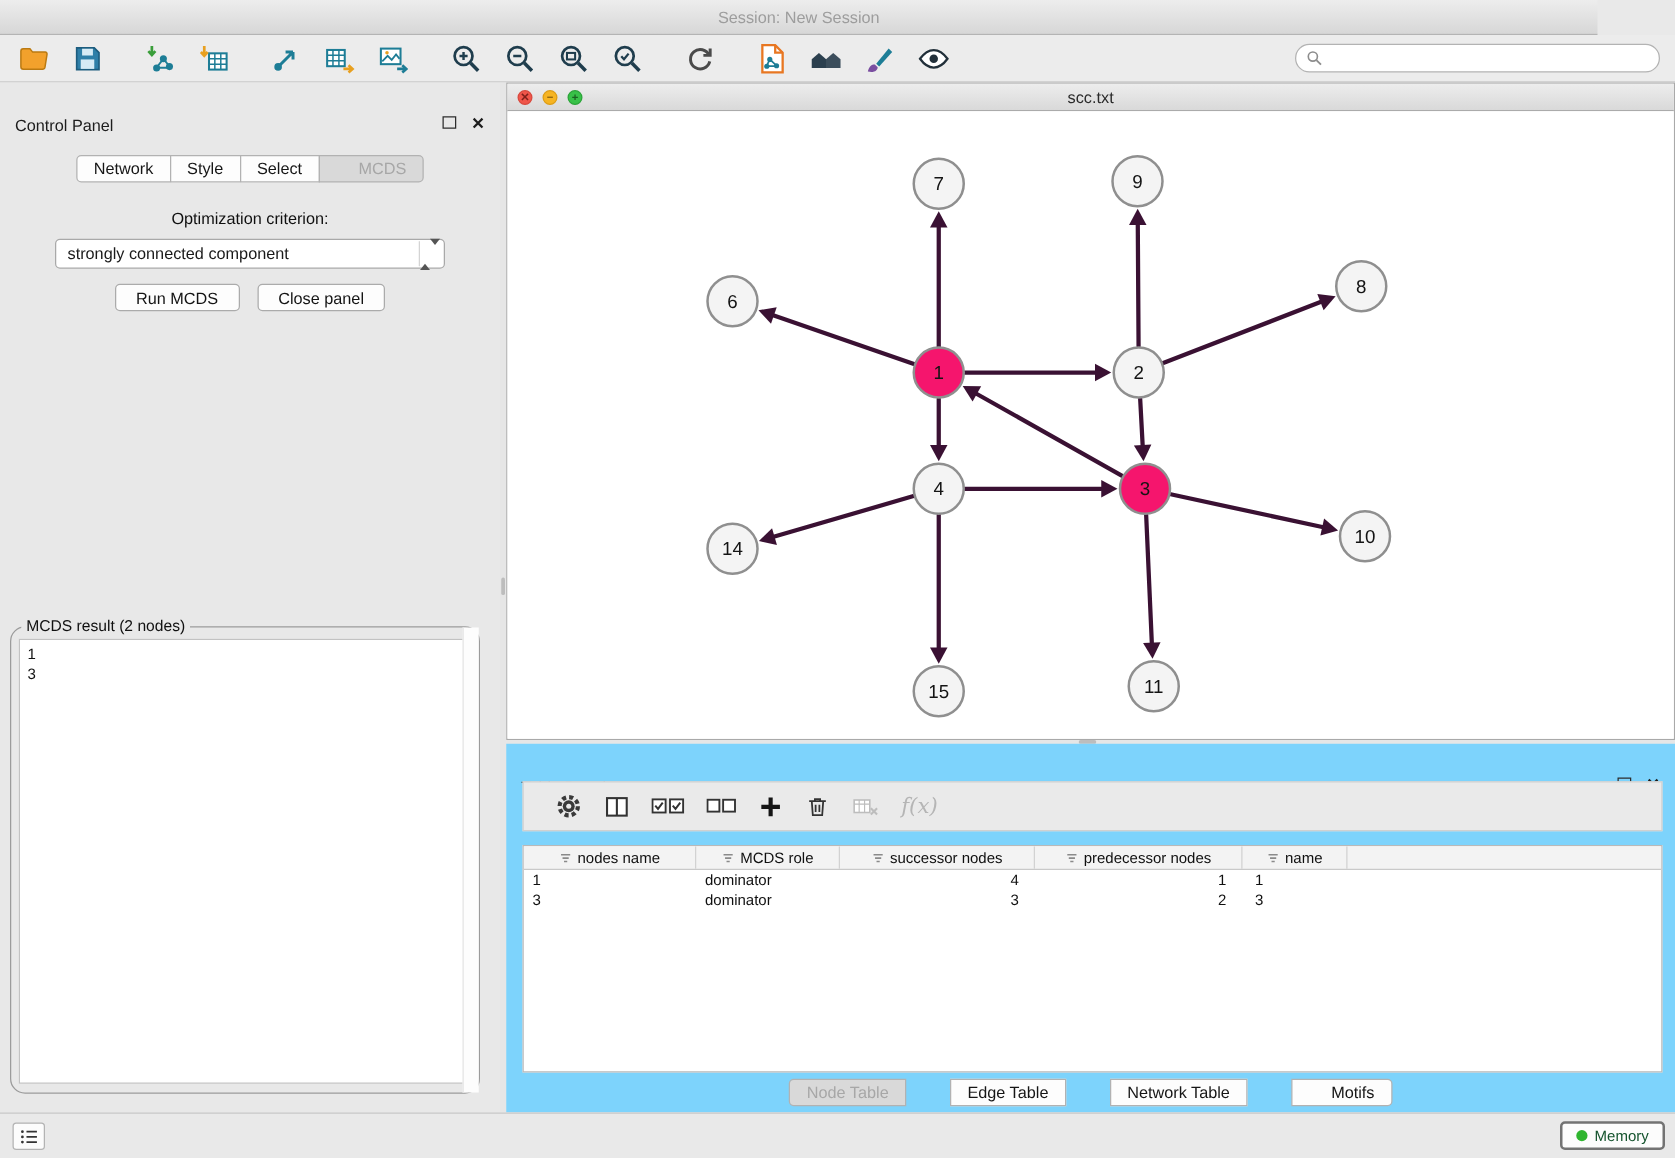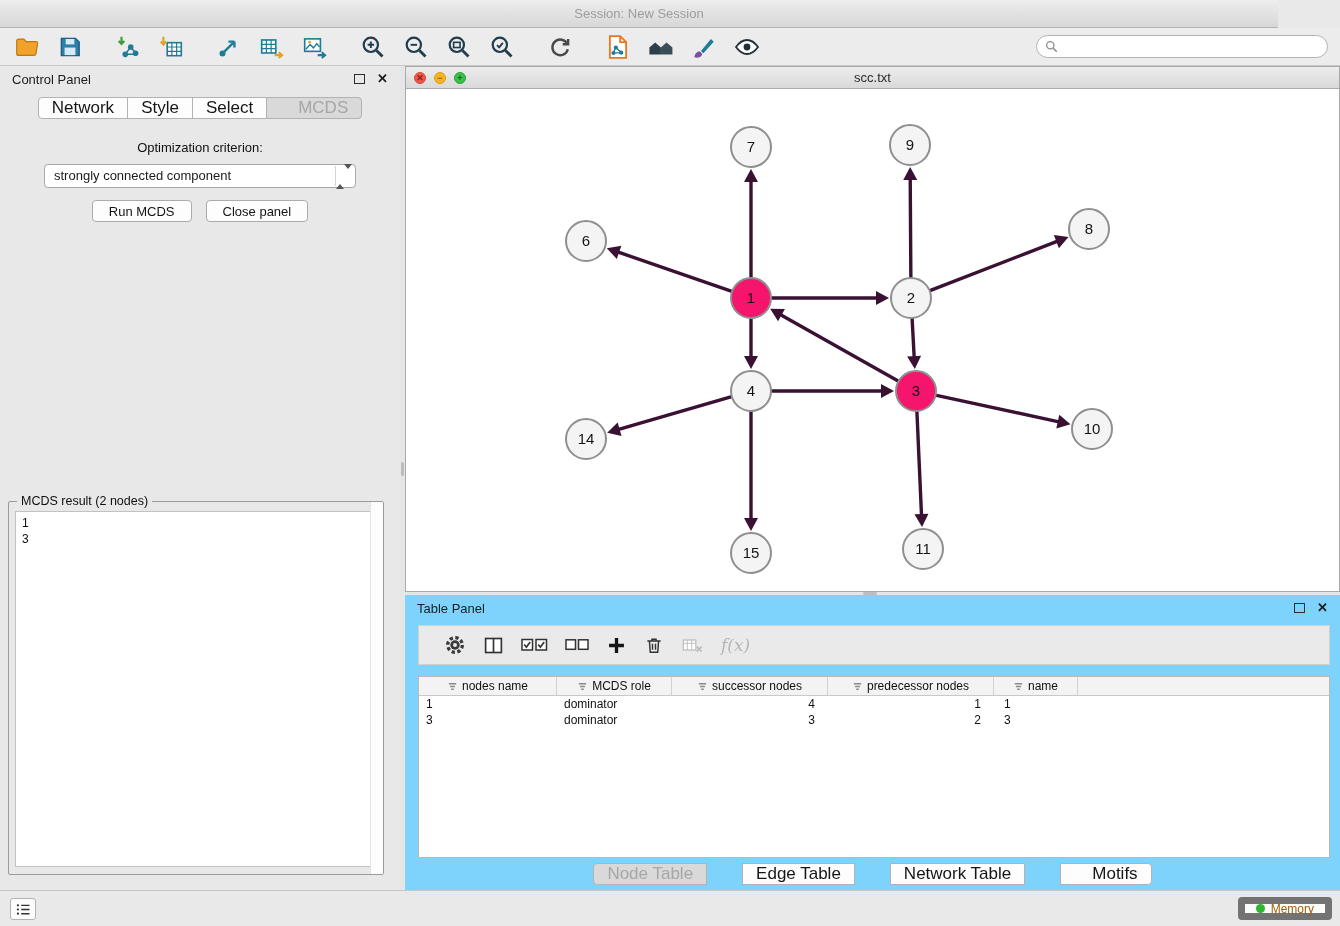--- a/index.html
+++ b/index.html
@@ -30,7 +30,7 @@
 
   
   .control-panel { position:absolute; left:0; top:66px; width:400px; height:824px; background:#e8e8e8; }
-  .panel-header { height:26px; display:flex; align-items:center; padding:0 12px; font-size:13px; color:#1d1d1d; }
+  .panel-header { height:26px; display:flex; align-items:flex-start; padding:0 12px; font-size:13px; color:#1d1d1d;margin-top:27px; }
   .panel-header .sp { flex:1; }
   .float-ic { width:11px; height:10px; border:1.5px solid #2c2c2c; margin-right:12px; position:relative; }
   .close-ic { font-size:13px; font-weight:bold; color:#1c1c1c; line-height:12px; }

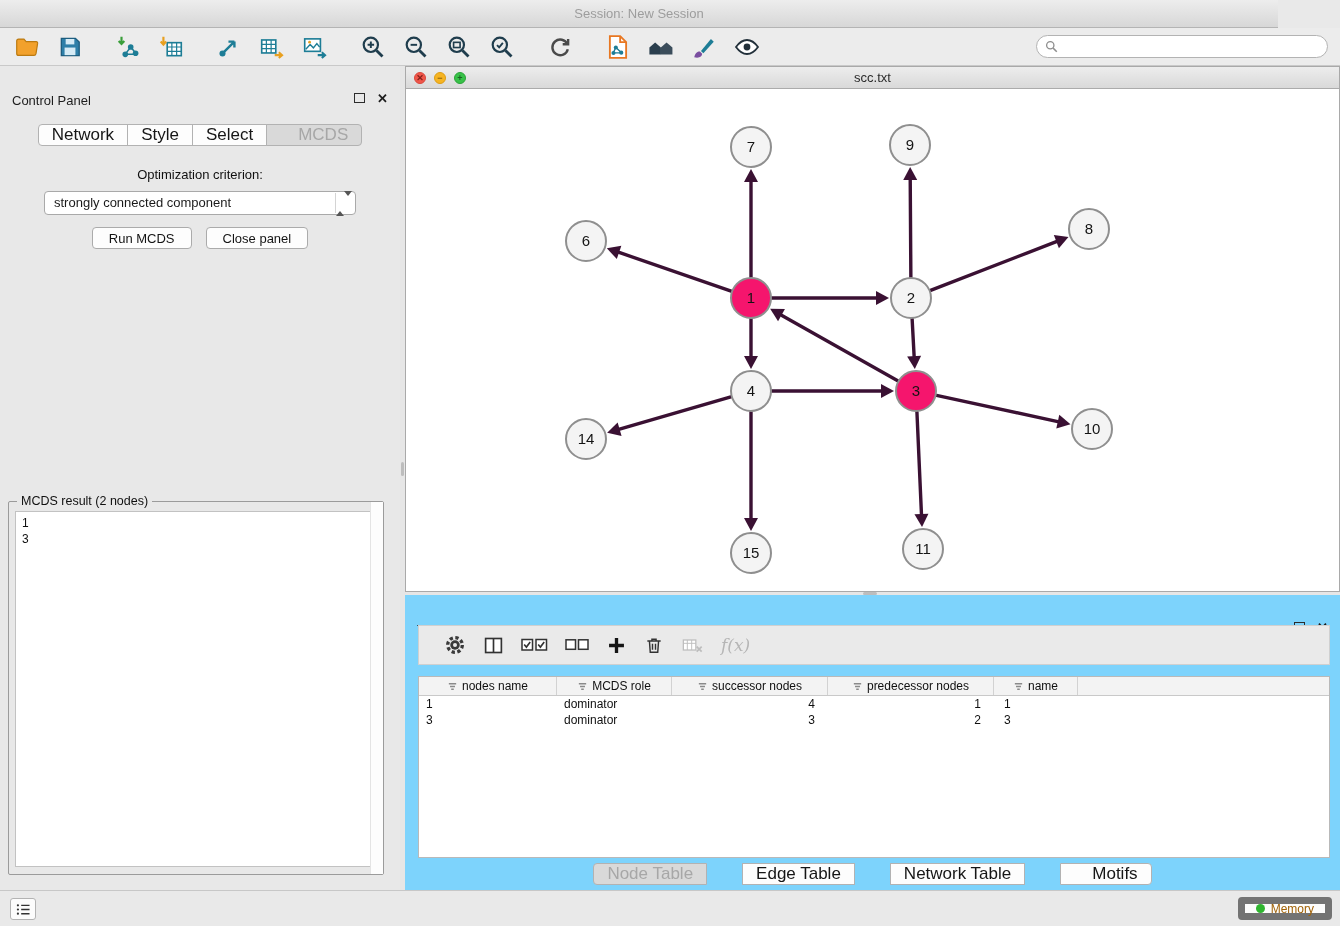--- a/index.html
+++ b/index.html
@@ -36,7 +36,7 @@
   .close-ic { font-size:13px; font-weight:bold; color:#1c1c1c; line-height:12px; }
   .seg-tabs { display:flex; justify-content:center; }
   .cp-tabs { margin-top:5px; }
-  .seg-tab { padding:0 13px; height:22px; line-height:20px; font-size:17px; background:#fdfdfd;
+  .seg-tab { padding:0 13px; height:22px; line-height:20px; font-size:13px; background:#fdfdfd;
     border:1px solid #b2b2b2; margin-left:-1px; color:#161616; cursor:default; }
   .seg-tab:first-child { border-top-left-radius:4px; border-bottom-left-radius:4px; margin-left:0; }
   .seg-tab:last-child { border-top-right-radius:4px; border-bottom-right-radius:4px;padding-left:31px; }

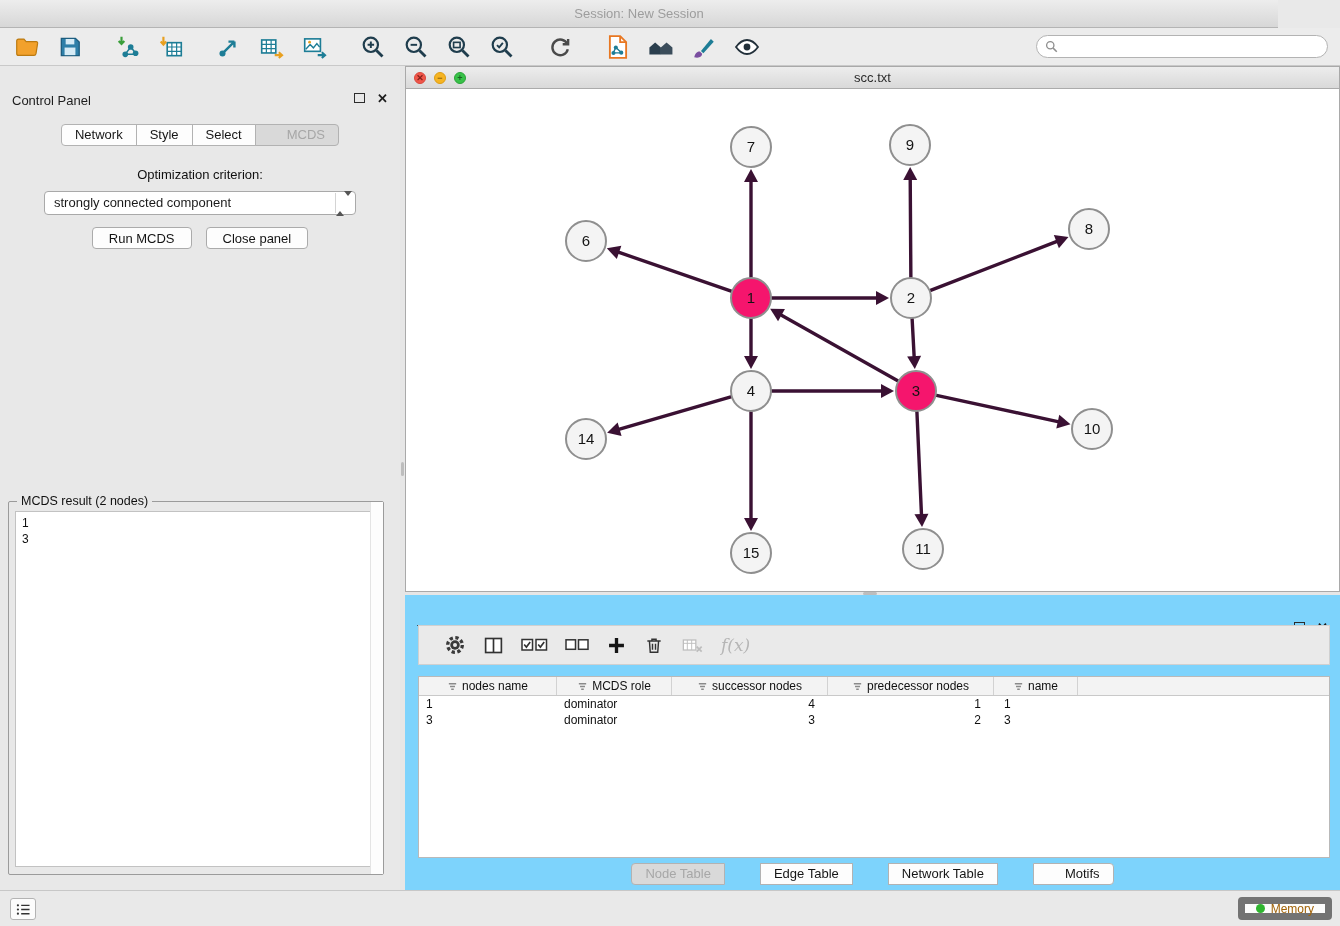--- a/index.html
+++ b/index.html
@@ -52,7 +52,7 @@
   .cp-buttons { display:flex; justify-content:center; gap:14px; margin-top:12px; }
   .cp-btn { height:22px; padding:0 16px; background:#fdfdfd; border:1px solid #ababab; border-radius:4px;
     font-size:13px; font-family:"Liberation Sans",sans-serif; color:#141414; cursor:default; }
-  .result-group { position:absolute; left:8px; right:16px; top:435px; bottom:15px; border:1px solid #9b9b9b; border-radius:2px; }
+  .result-group { position:absolute; left:8px; right:16px; top:435px; bottom:15px; border:1px solid #9b9b9b; border-radius:12px; }
   .result-title { position:absolute; top:-8px; left:8px; background:#e8e8e8; padding:0 4px; font-size:12.5px; color:#101010; }
   .result-list { position:absolute; left:6px; right:6px; top:9px; bottom:7px; background:#fff;
     border:1px solid #c2c2c2; font-size:12px; line-height:16px; padding:3px 6px; color:#101010; }

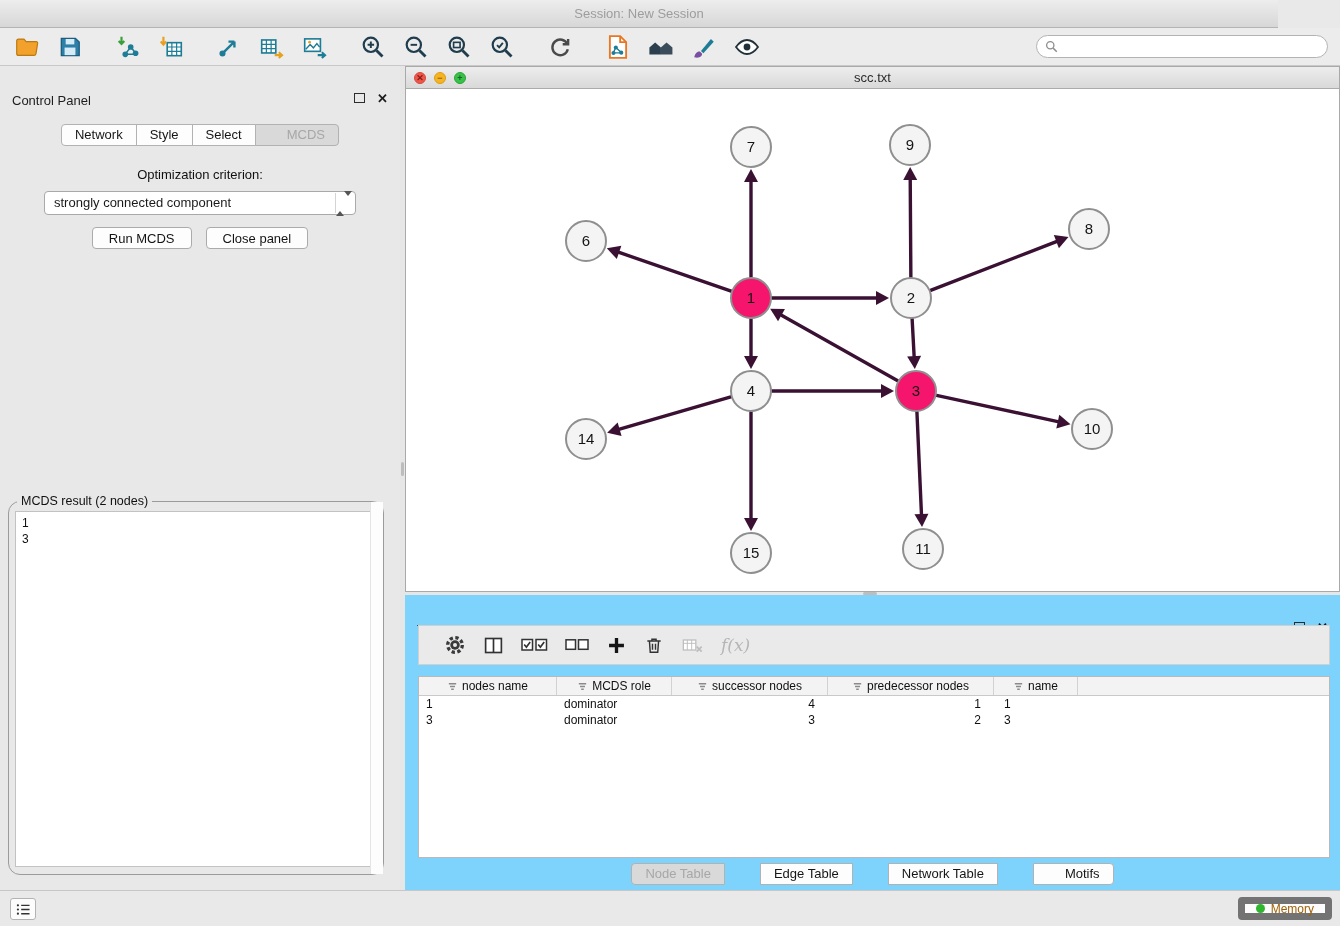--- a/index.html
+++ b/index.html
@@ -91,7 +91,7 @@
   .menu-btn { position:absolute; left:10px; top:7px; width:26px; height:22px; background:#fcfcfc;
     border:1px solid #b3b3b3; border-radius:3px; display:flex; align-items:center; justify-content:center; cursor:default; }
   .memory-btn { position:absolute; right:8px; top:6px; height:23px; padding:0 11px; background:#fcfcfc;
-    border:7px solid #737373; border-radius:4px; display:flex; align-items:center; gap:6px; font-size:12px; color:#a16207; cursor:default; }
+    border:2px solid #737373; border-radius:4px; display:flex; align-items:center; gap:6px; font-size:12px; color:#14532d; cursor:default; }
   .mem-dot { width:9px; height:9px; border-radius:50%; background:#2fb52f; }
 </style>
 </head>

